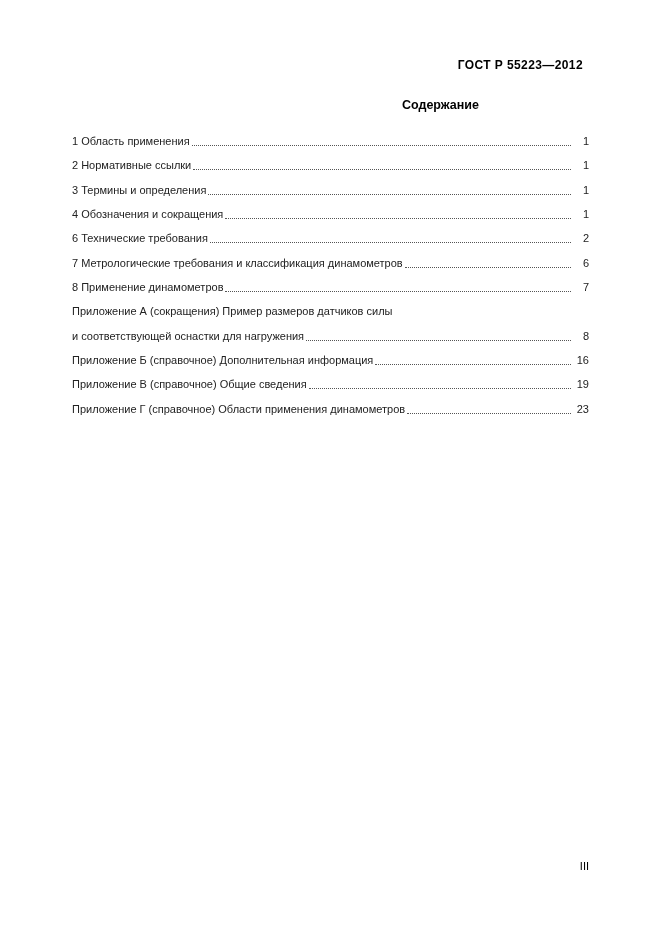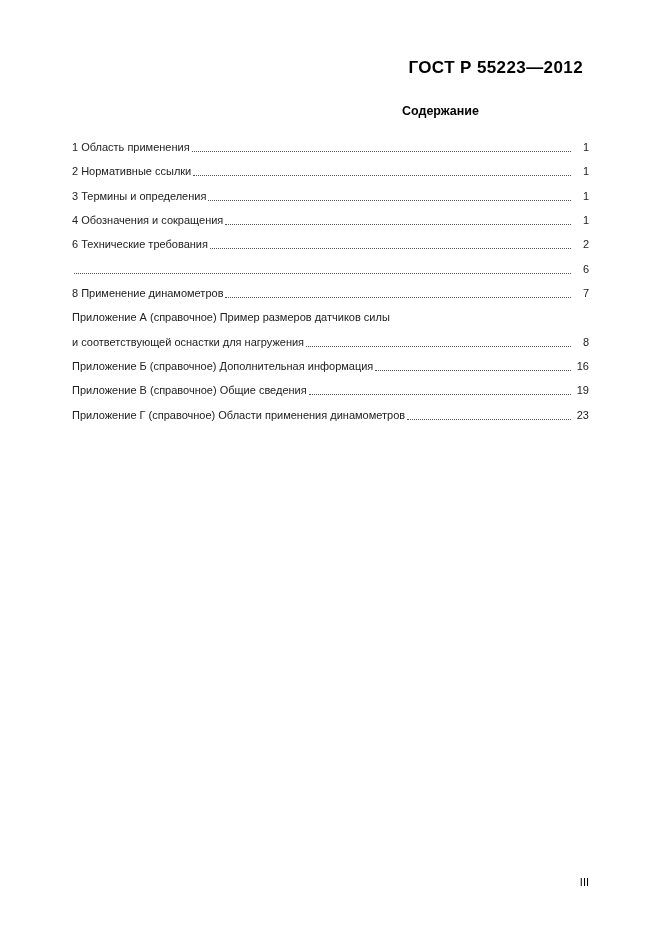--- a/index.html
+++ b/index.html
@@ -25,7 +25,7 @@
   }
   .doc-header {
     text-align: right;
-    font-size: 17px;
+    font-size: 12px;
     font-weight: bold;
     letter-spacing: 0.4px;
     color: #000;

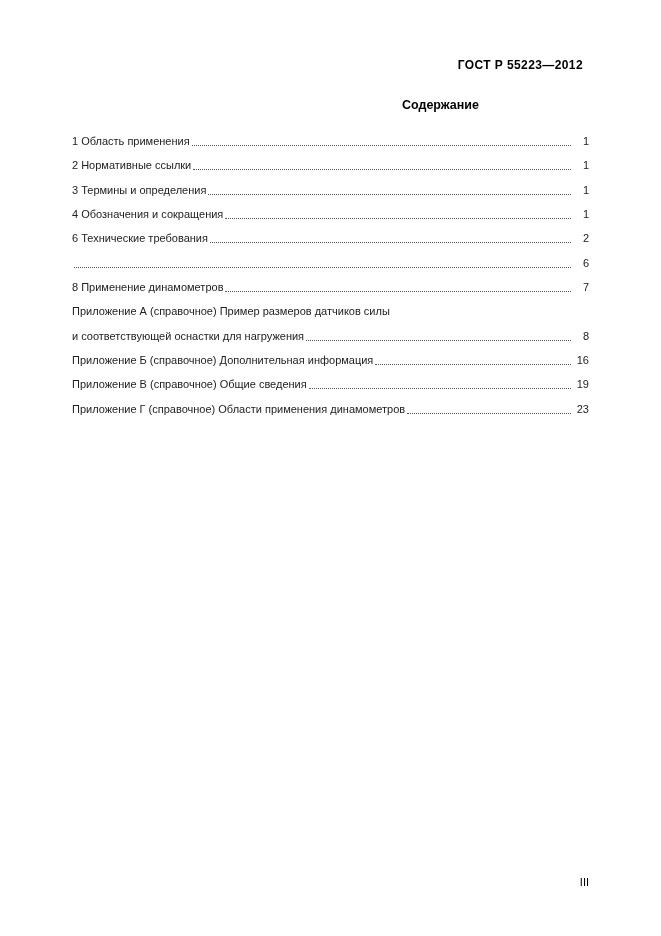--- a/index.html
+++ b/index.html
@@ -125,6 +125,7 @@
 
 
     <li class="toc-entry">
+      <span class="label">7 Метрологические требования и классификация динамометров</span>
       <span class="leader"></span>
       <span class="page-num">6</span>
     </li>

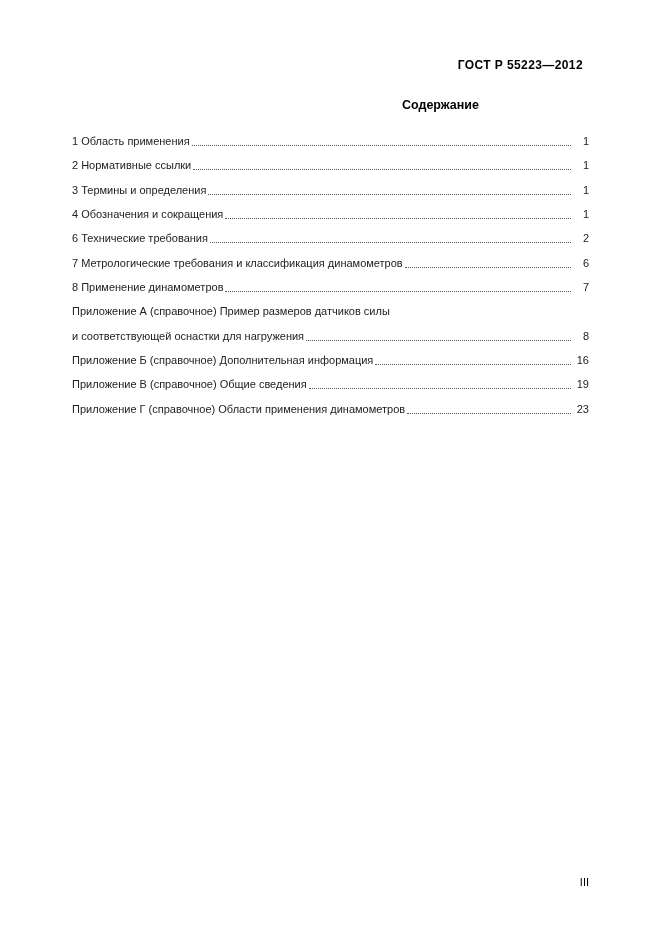--- a/index.html
+++ b/index.html
@@ -137,7 +137,7 @@
     </li>
 
     <li class="toc-entry noleader">
-      <span class="label">Приложение А (справочное) Пример размеров датчиков силы</span>
+      <span class="label">Приложение А (сокращения) Пример размеров датчиков силы</span>
       <span class="leader"></span>
       <span class="page-num"></span>
     </li>

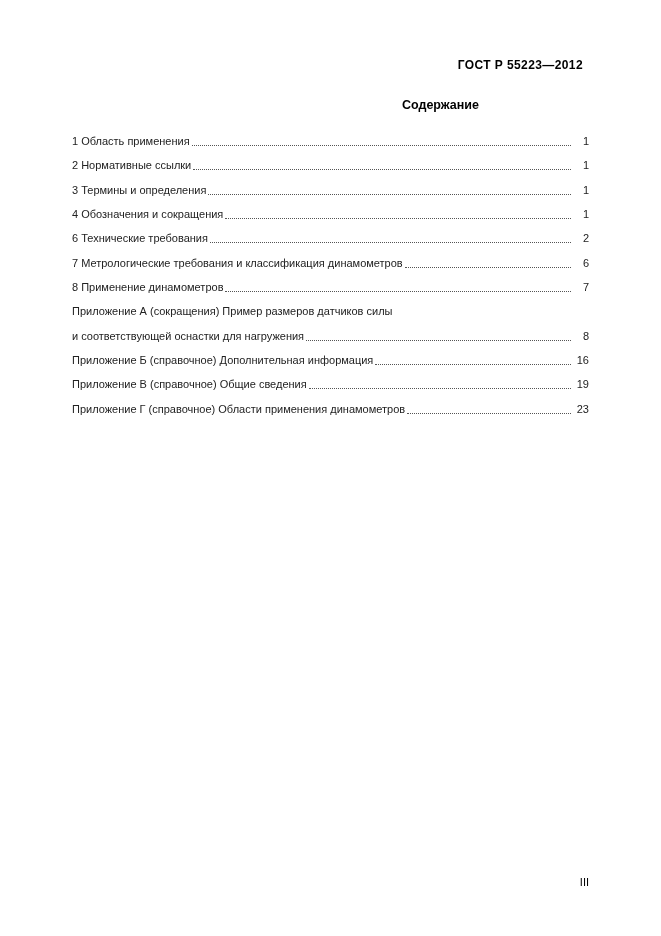--- a/index.html
+++ b/index.html
@@ -77,7 +77,7 @@
   .page-footer {
     position: absolute;
     right: 72px;
-    bottom: 48px;
+    bottom: 64px;
     font-size: 11px;
     color: #000;
   }

